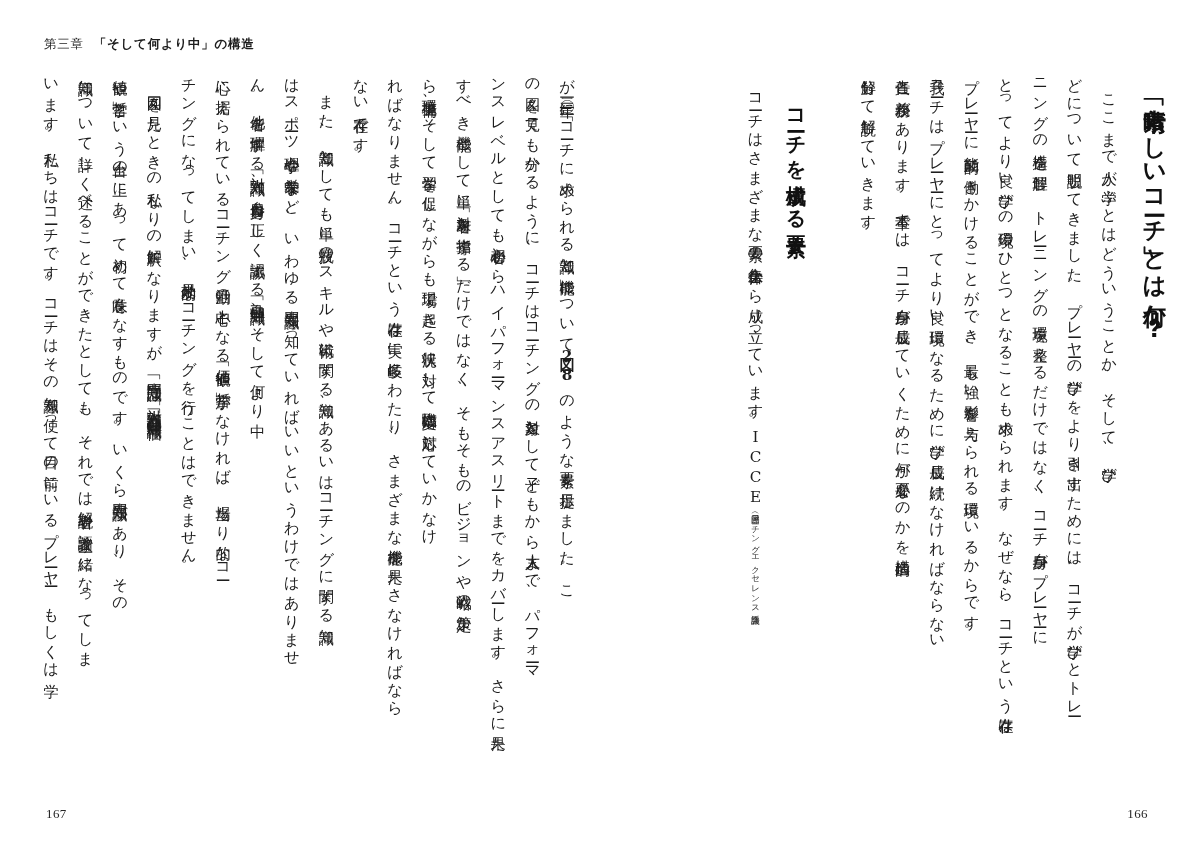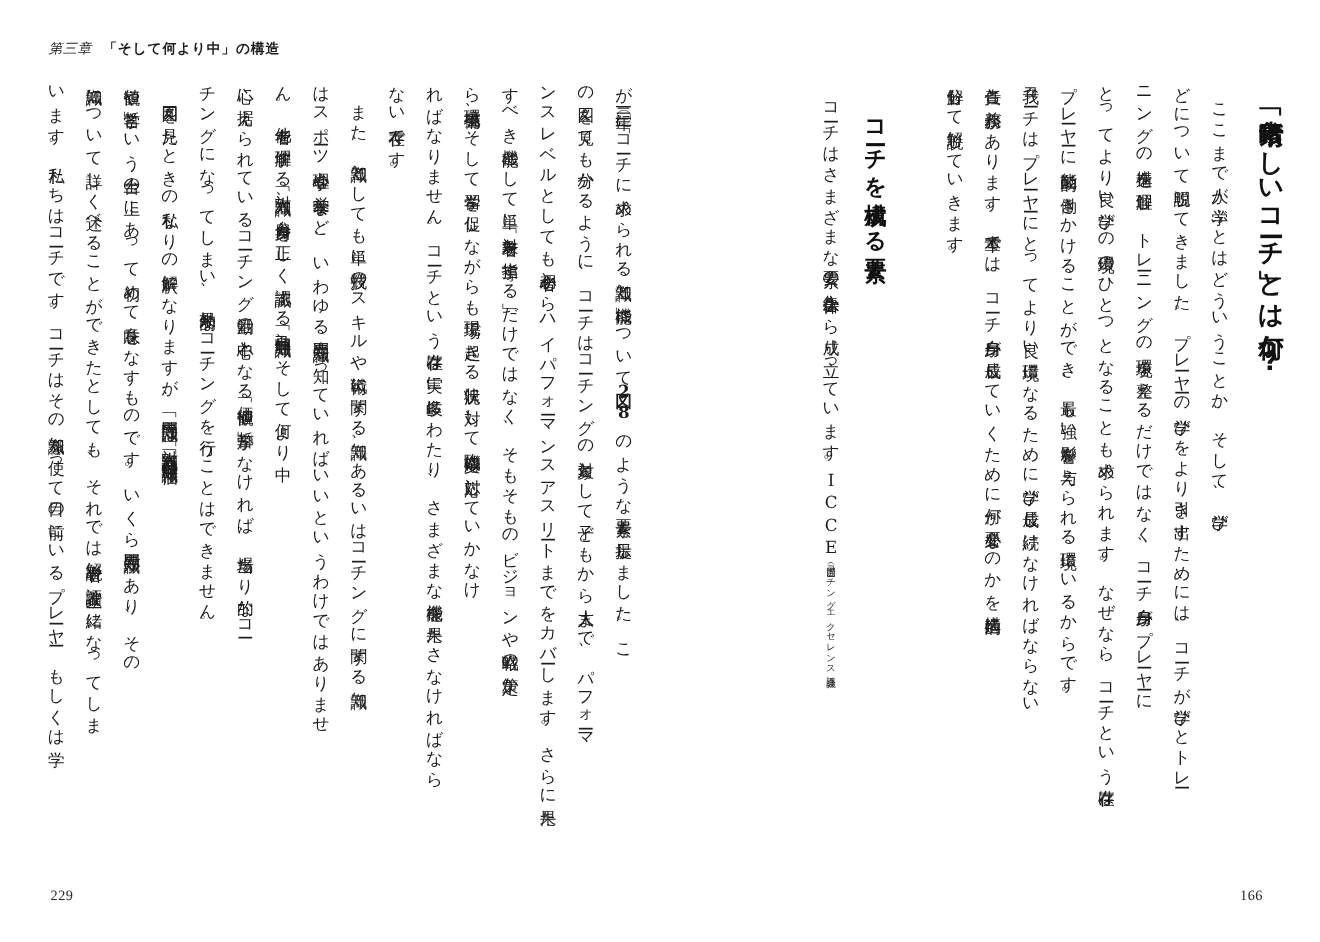--- a/index.html
+++ b/index.html
@@ -32,7 +32,7 @@
     white-space: nowrap;
     font-family: "DejaVu Sans", "Liberation Sans", sans-serif;
   }
-  .running-head .rh-chapter { font-weight: 400; font-style: italic; }
+  .running-head .rh-chapter { font-weight: 400; }
   .running-head .rh-sep { display: inline-block; width: 10px; }
   .running-head .rh-title { font-weight: 700; }
 

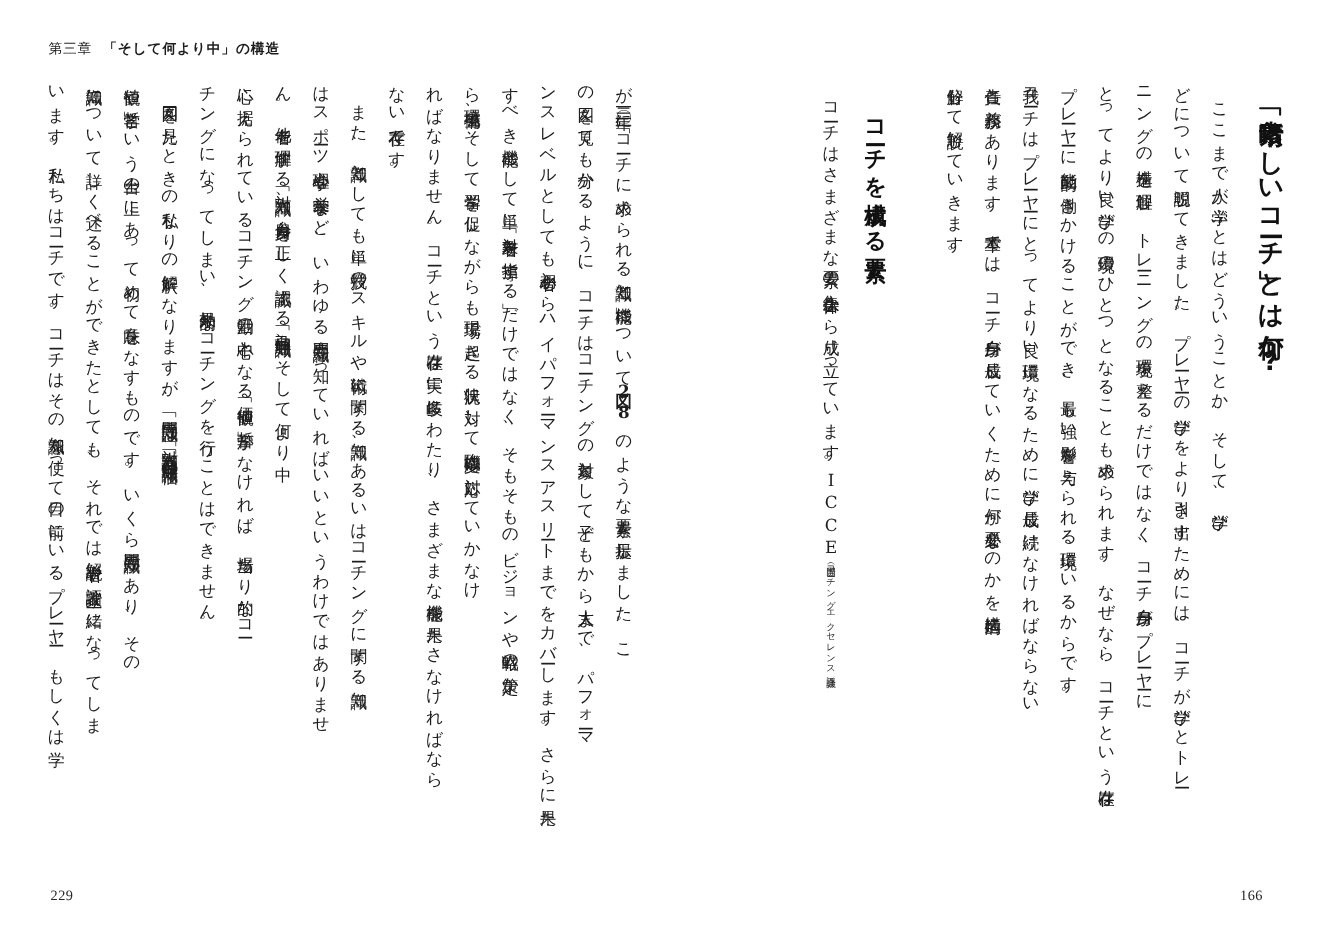--- a/index.html
+++ b/index.html
@@ -208,7 +208,7 @@
 
   </div>
 
-  <div class="folio folio-left">229</div>
+  <div class="folio folio-left">167</div>
   <div class="folio folio-right">166</div>
 
 </div>

